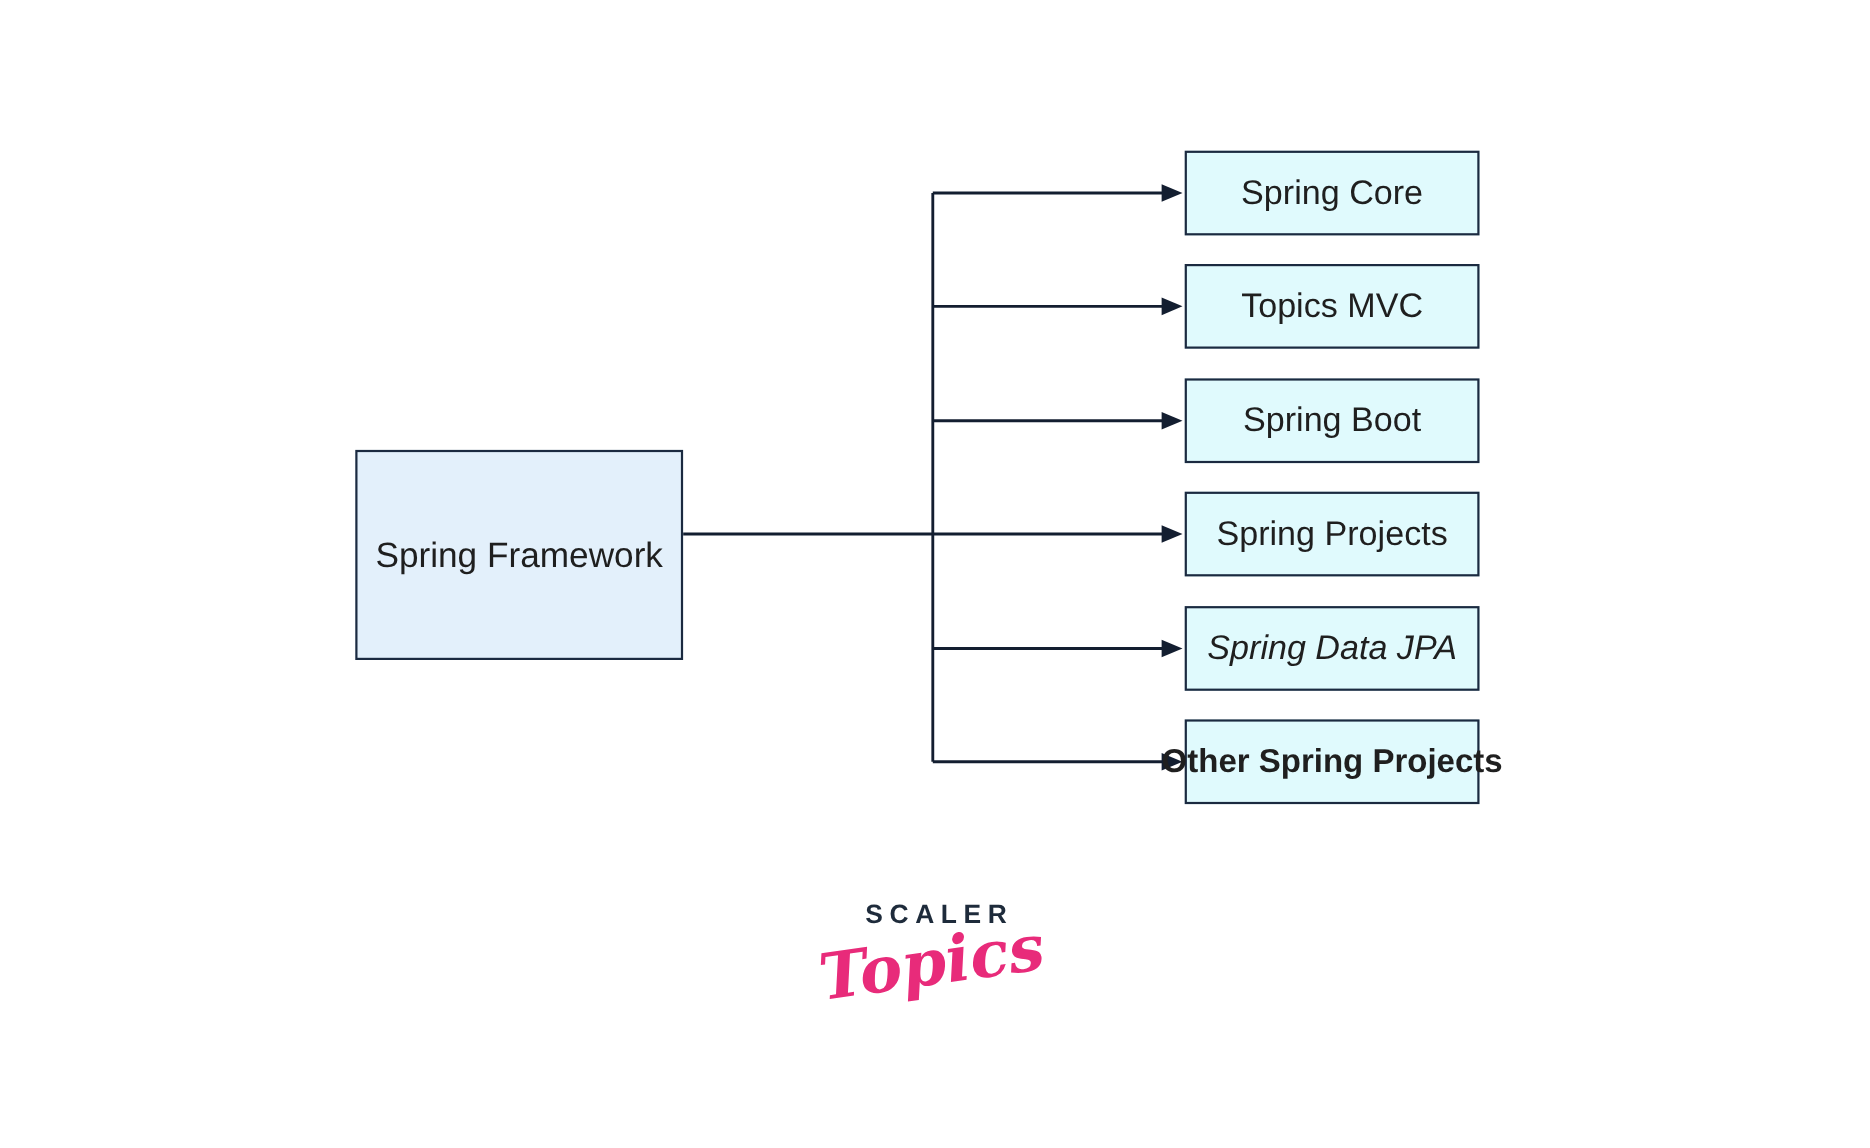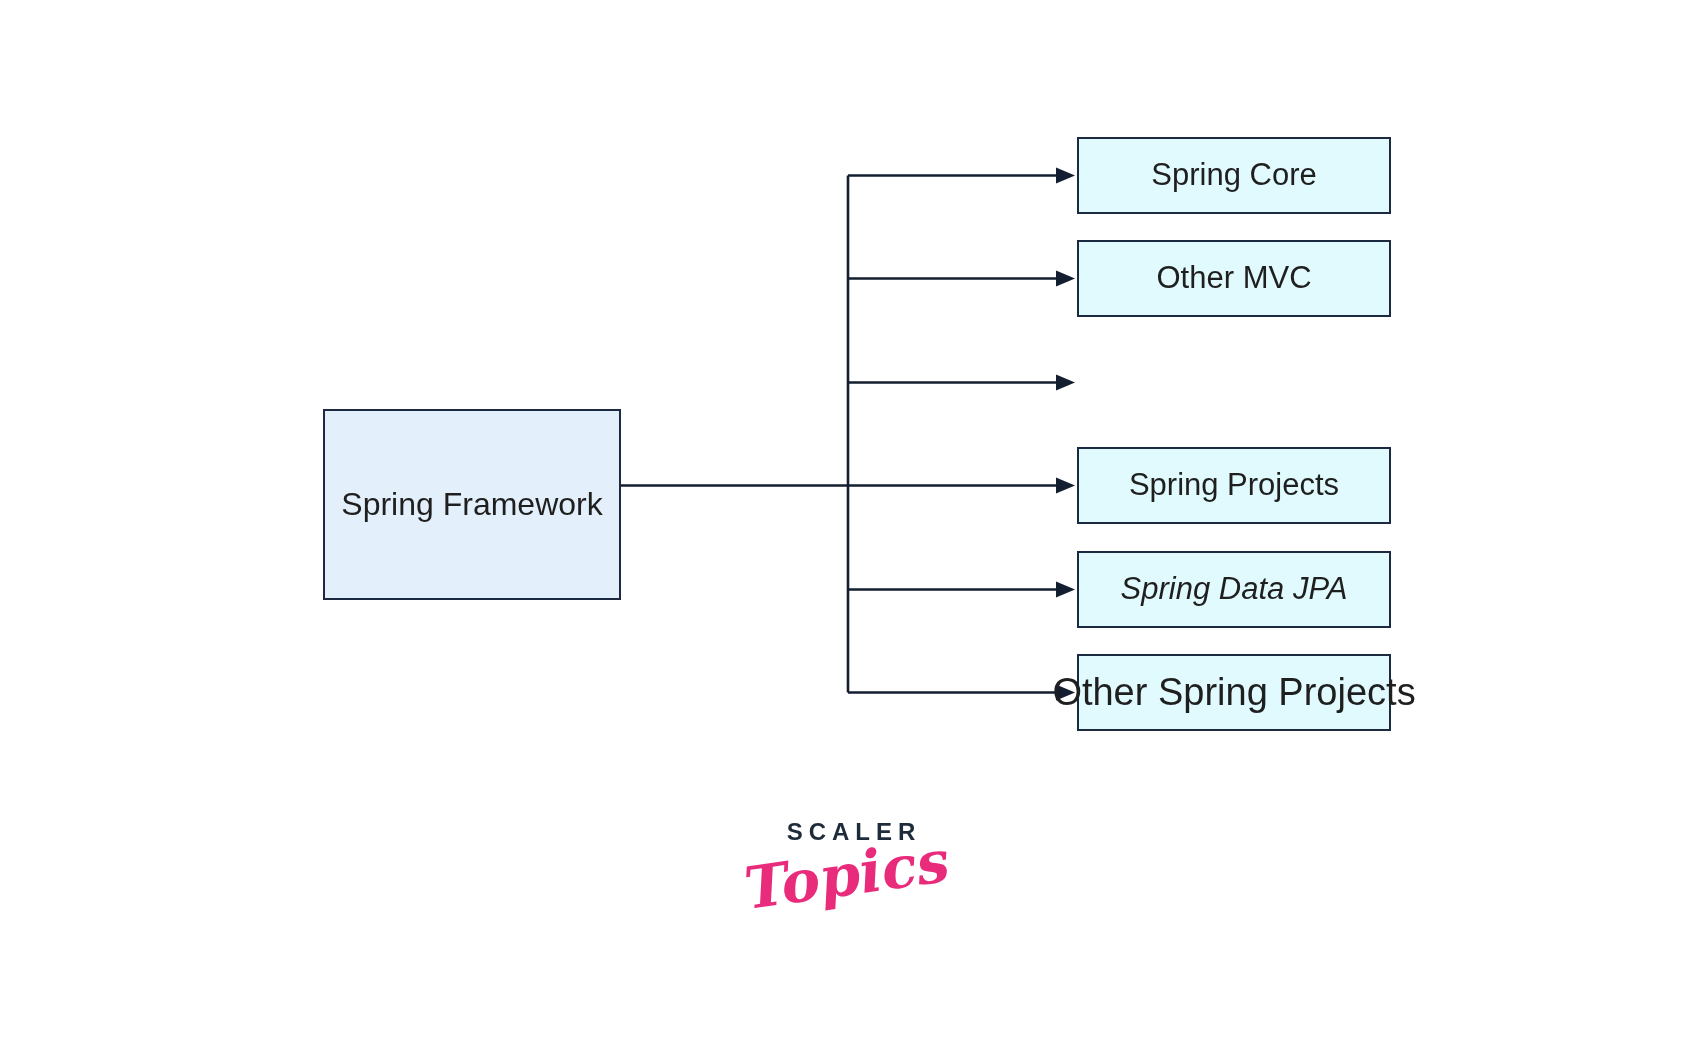--- a/index.html
+++ b/index.html
@@ -46,7 +46,7 @@
   }
   .node-child {
     left: 1077px;
-    width: 314px;
+    width: 268px;
     height: 77px;
     background: var(--child-fill, #e0fafd);
   }

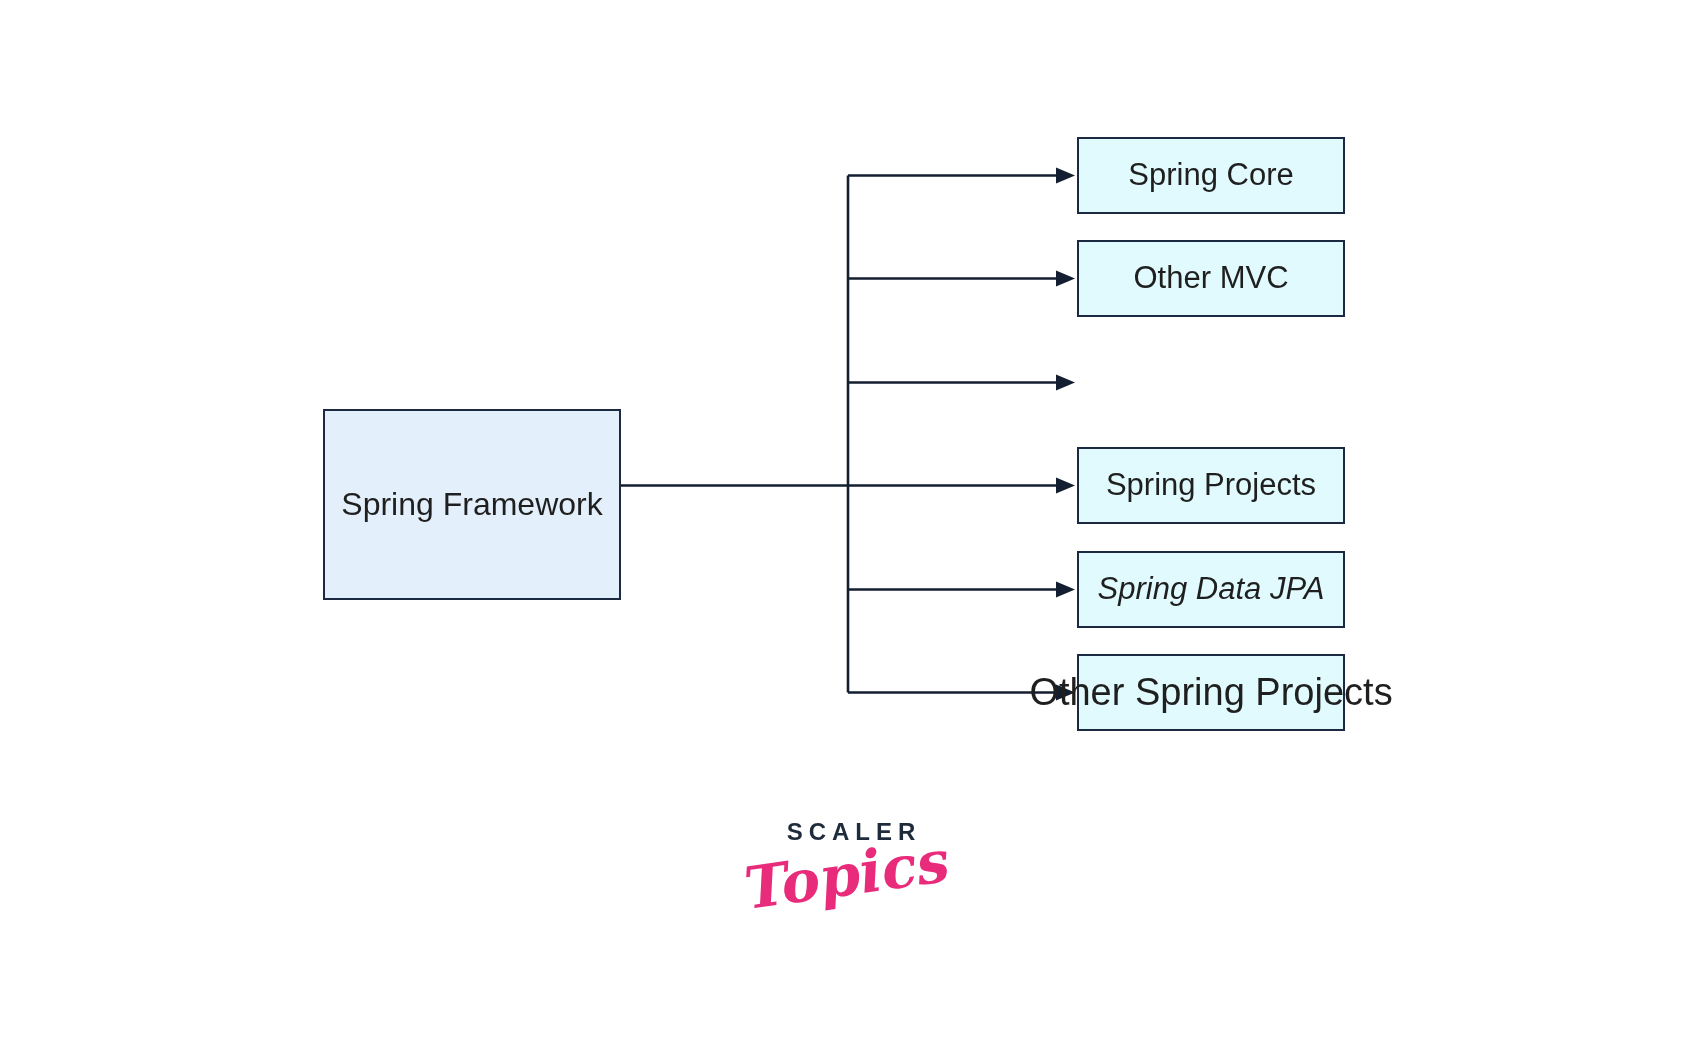--- a/index.html
+++ b/index.html
@@ -127,7 +127,7 @@
     <span>Spring Core</span>
   </div>
   <div class="node node-child c1">
-    <span>Other MVC</span>
+    <span>Topics MVC</span>
   </div>
   <div class="node node-child c3">
     <span>Spring Projects</span>

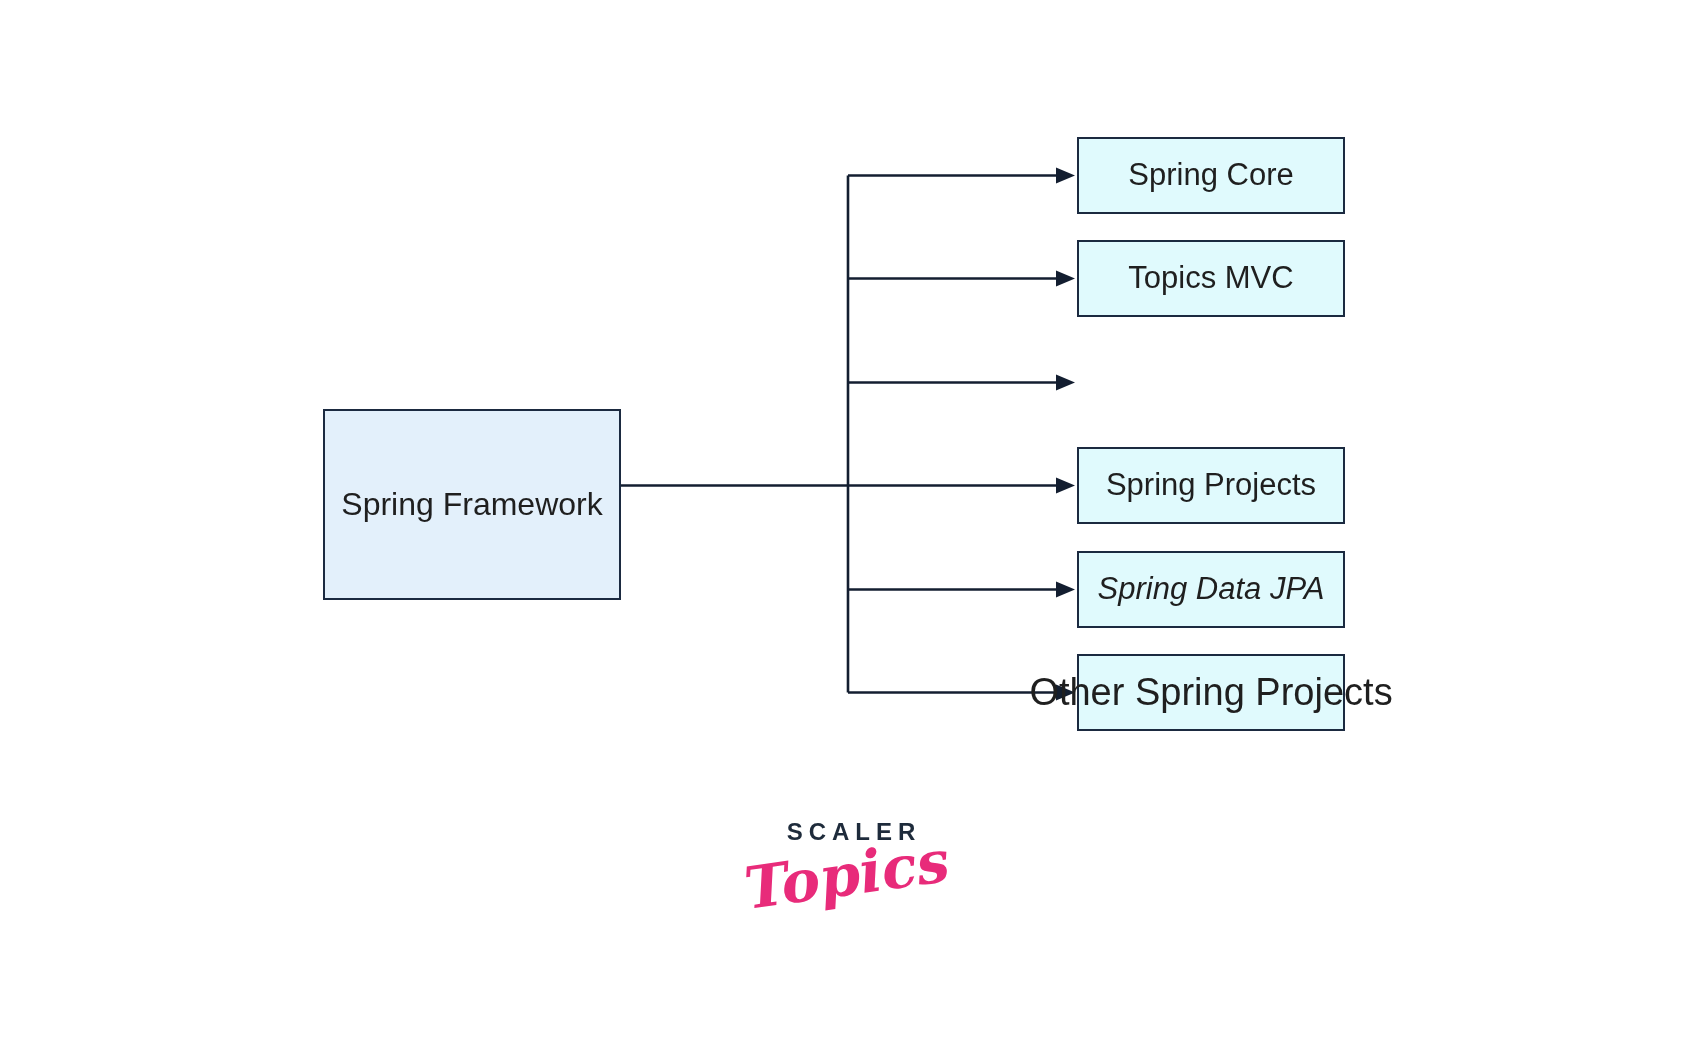--- a/index.html
+++ b/index.html
@@ -129,6 +129,9 @@
   <div class="node node-child c1">
     <span>Topics MVC</span>
   </div>
+  <div class="node node-child c2">
+    <span>Spring Boot</span>
+  </div>
   <div class="node node-child c3">
     <span>Spring Projects</span>
   </div>

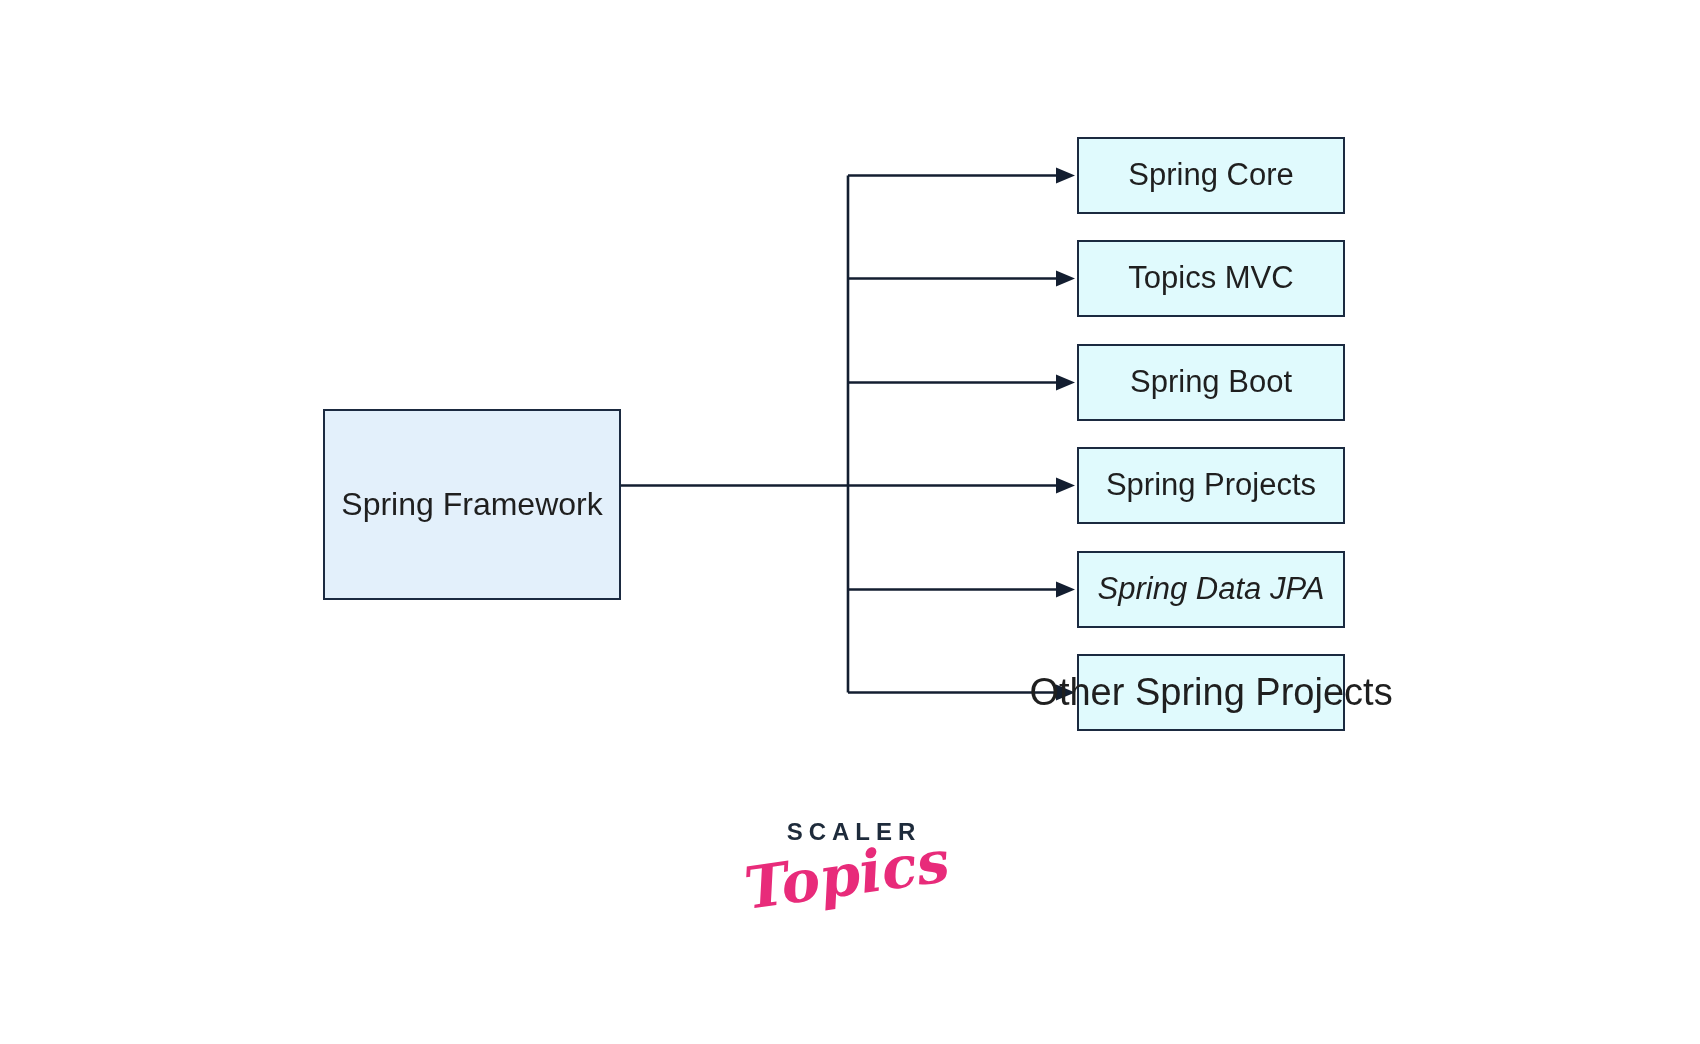--- a/index.html
+++ b/index.html
@@ -56,7 +56,7 @@
   .node-child.c3 { top: 447px; }
   .node-child.c4 { top: 551px; font-style: italic; }
   .node-child.c5 { top: 654px; }
-  .node-child.c5 { font-size: 38px; }
+  .node-child.c5 { font-size: 30px; font-weight: bold; }
 
   .logo {
     position: absolute;

